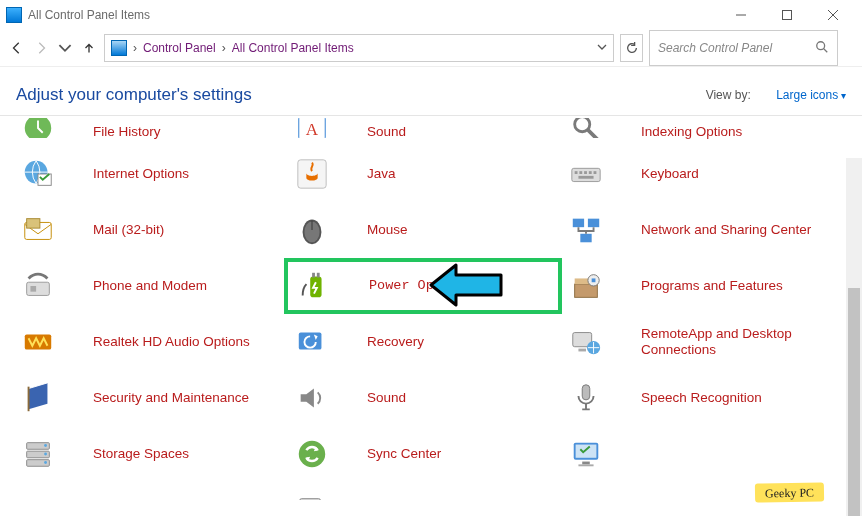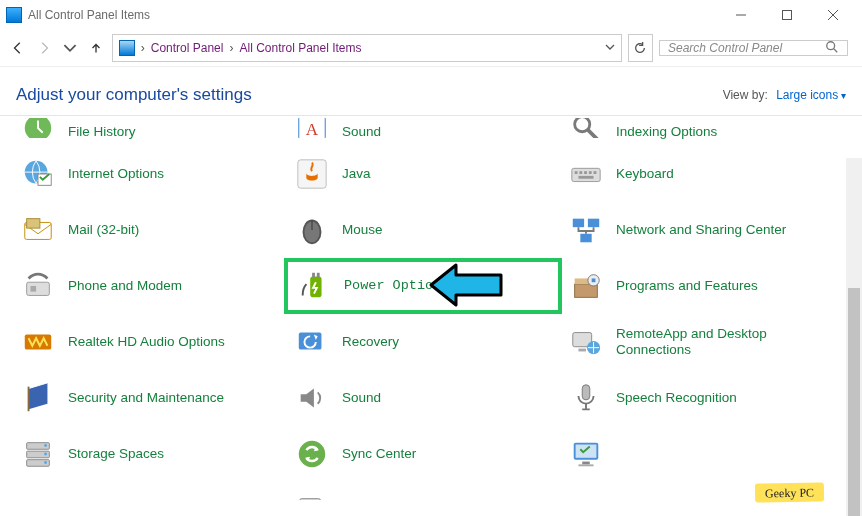--- a/index.html
+++ b/index.html
@@ -24,7 +24,7 @@
   .addrbar .bc { color:#701a75; font-size:12px; }
   .addrbar .drop { margin-left:auto; color:#555;}
   .refresh { width:30px; height:28px; border:1px solid #ccc; display:flex; align-items:center; justify-content:center; }
-  .search { flex:1; height:16px; border:1px solid #ccc; display:flex; align-items:center; padding:0 8px; margin-right:6px;}
+  .search { flex:1; height:36px; border:1px solid #ccc; display:flex; align-items:center; padding:0 8px; margin-right:16px;}
   .search input { border:0; outline:none; flex:1; font-size:12px; color:#555; font-style: italic; }
   .search input::placeholder { color:#888; font-style: italic;}
   .search .mag { color:#555; }

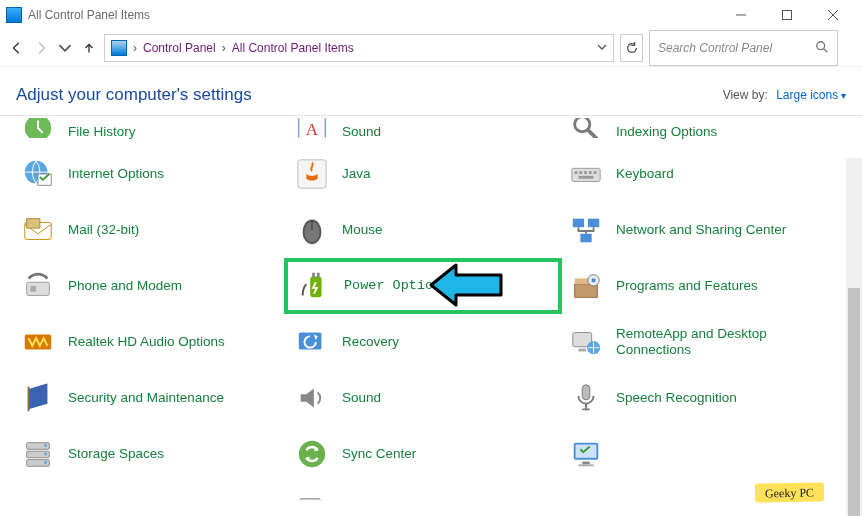--- a/index.html
+++ b/index.html
@@ -33,7 +33,7 @@
   .subhdr { display:flex; align-items:center; padding: 18px 16px 10px 16px; }
   .adjust { color:#1a4aa0; font-size:17px; }
   .viewby { margin-left:auto; color:#555; font-size:12px; }
-  .viewby .val { color:#0066cc; margin-left:5px;}
+  .viewby .val { color:#0066cc; margin-left:22px;}
   .viewby .val::after { content:" ▾"; font-size:10px;}
 
   .divider { height:1px; background:#e5e5e5; margin: 0 0 0 0; }

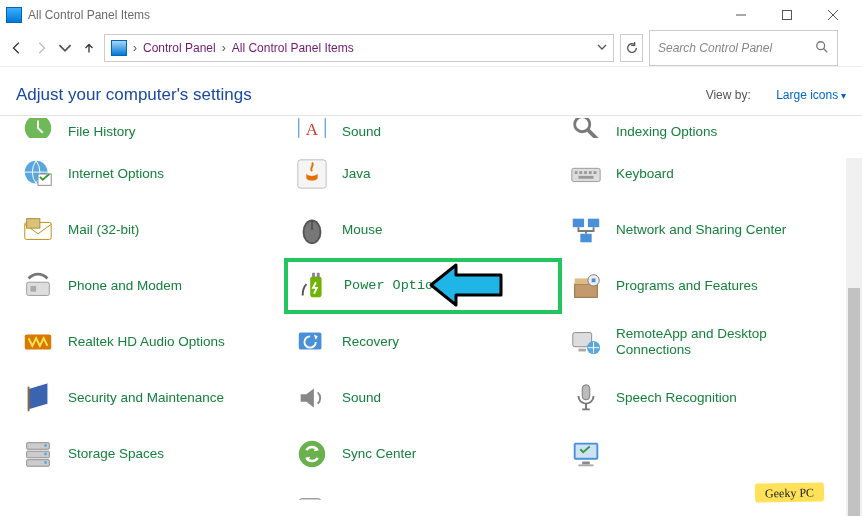--- a/index.html
+++ b/index.html
@@ -43,7 +43,7 @@
   .grid { display:grid; grid-template-columns: repeat(3, 1fr); padding: 0 10px 10px 14px; column-gap: 4px; row-gap: 12px; width: 842px;}
   .item { display:flex; align-items:center; gap:10px; min-height:44px; padding:2px 4px;}
   .icon48 { width:40px; height:40px; display:flex; align-items:center; justify-content:center; flex-shrink:0; position:relative;}
-  .label { color:#15803d; font-size:13.5px; line-height:1.2; max-width: 190px;}
+  .label { color:#b91c1c; font-size:13.5px; line-height:1.2; max-width: 190px; margin-left: 25px;}
   .cutrow .icon48 { height: 20px; overflow:hidden;}
   .cutrow { min-height: 20px; align-items:flex-end;}
   .cutrow .label { position:relative; top:2px; }

